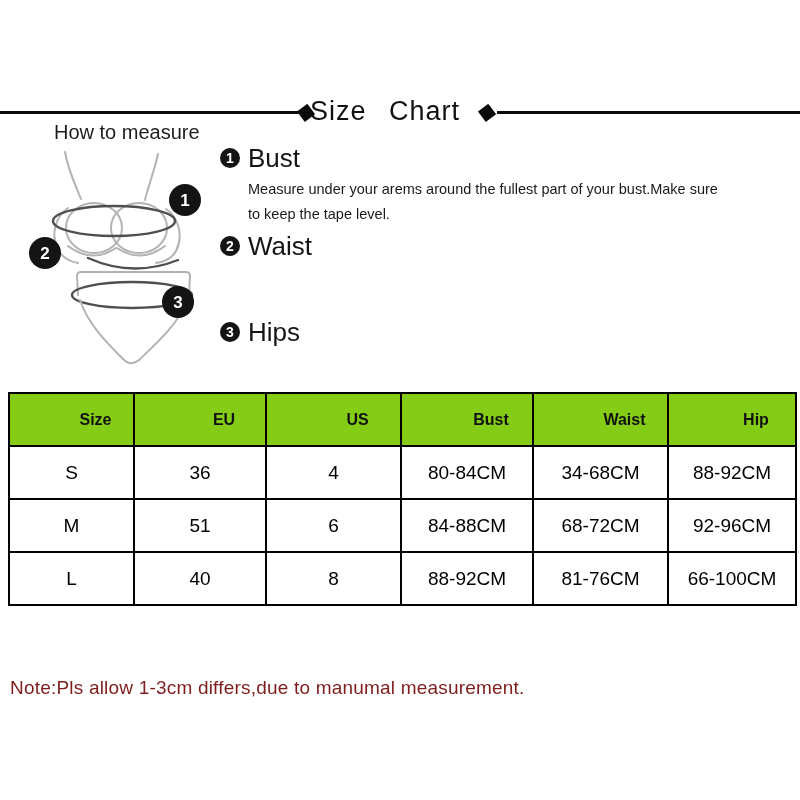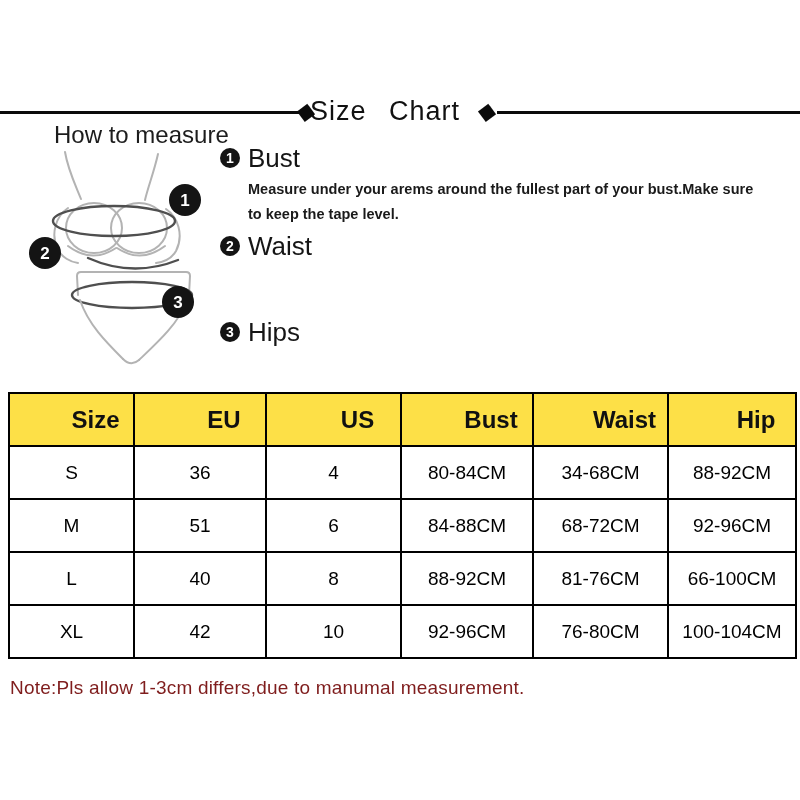--- a/index.html
+++ b/index.html
@@ -19,7 +19,7 @@
     font-size:27px;font-weight:400;letter-spacing:1px;word-spacing:14px;color:#111;
   }
   
-  .howto-label{position:absolute;left:54px;top:121px;font-size:24px;font-weight:500;color:#1c1c1c;}
+  .howto-label{position:absolute;left:54px;top:121px;font-size:20px;font-weight:500;color:#1c1c1c;}
   .figure{position:absolute;left:20px;top:142px;}
   
   .section{position:absolute;left:220px;width:570px;}

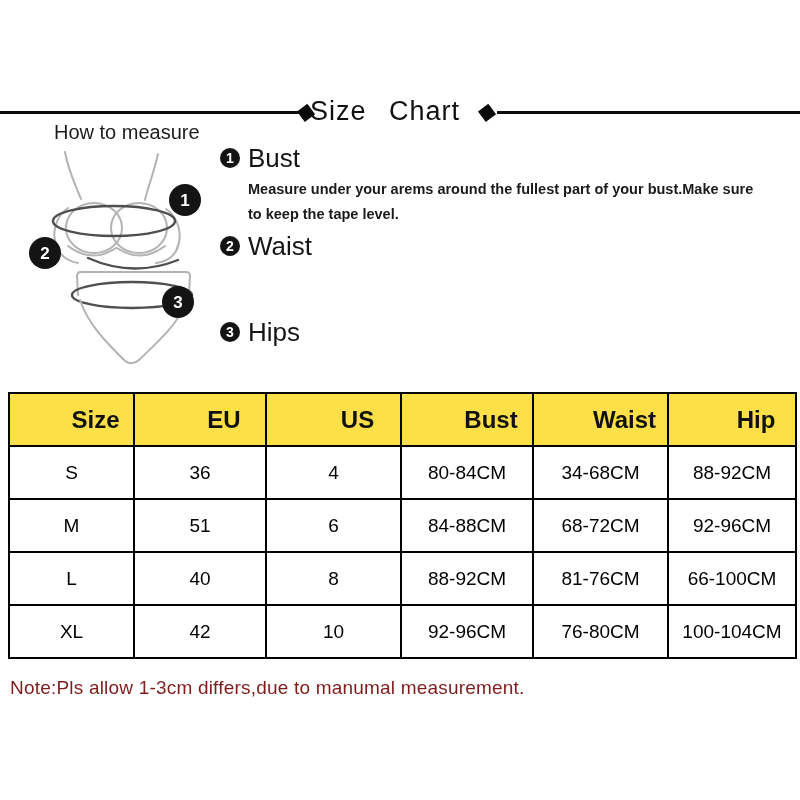--- a/index.html
+++ b/index.html
@@ -30,7 +30,7 @@
   }
   .sec-title{font-size:26px;font-weight:400;color:#151515;}
   .sec-desc{
-    margin:3px 0 0 28px;width:545px;font-size:14.5px;font-weight:700;color:#1a1a1a;
+    margin:3px 0 0 28px;width:545px;font-size:14.5px;font-weight:400;color:#1a1a1a;
     line-height:25px;white-space:pre-line;
   }
   #section-bust{top:142px;}

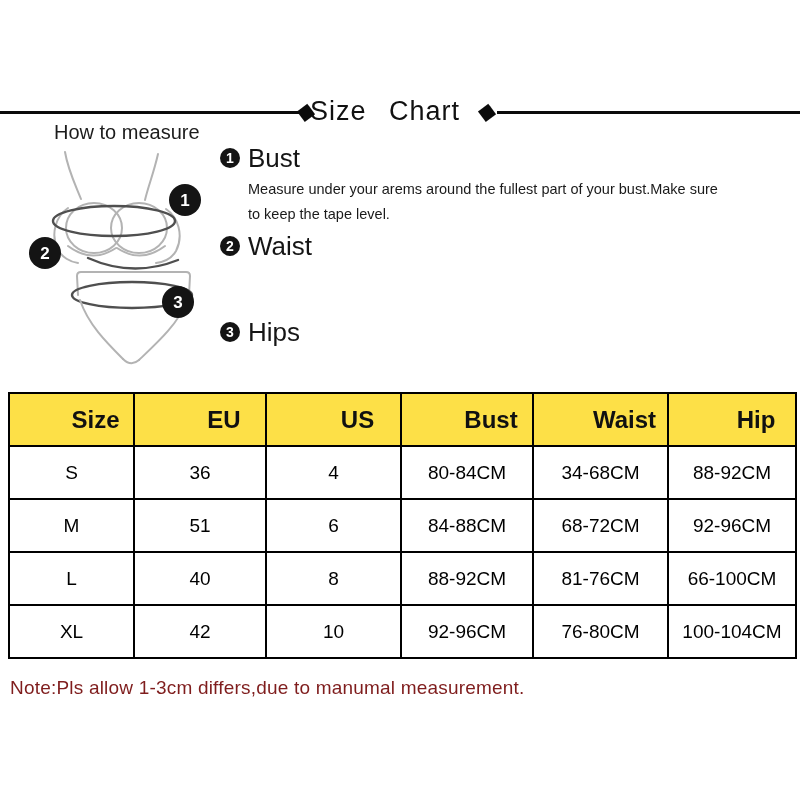--- a/index.html
+++ b/index.html
@@ -43,7 +43,7 @@
   .size-table th,.size-table td{
     border:2px solid #000;text-align:center;vertical-align:middle;padding:0;
   }
-  .size-table th{height:51px;background:#fde047;font-size:24px;font-weight:700;color:#111;padding-left:48px;}
+  .size-table th{height:51px;background:#84cc16;font-size:16px;font-weight:700;color:#111;padding-left:48px;}
   .size-table td{height:51px;background:#ffffff;font-size:19px;font-weight:400;color:#000;}
   
   .note{position:absolute;left:10px;top:677px;font-size:19px;font-weight:500;color:#7f1d1d;letter-spacing:.2px;}

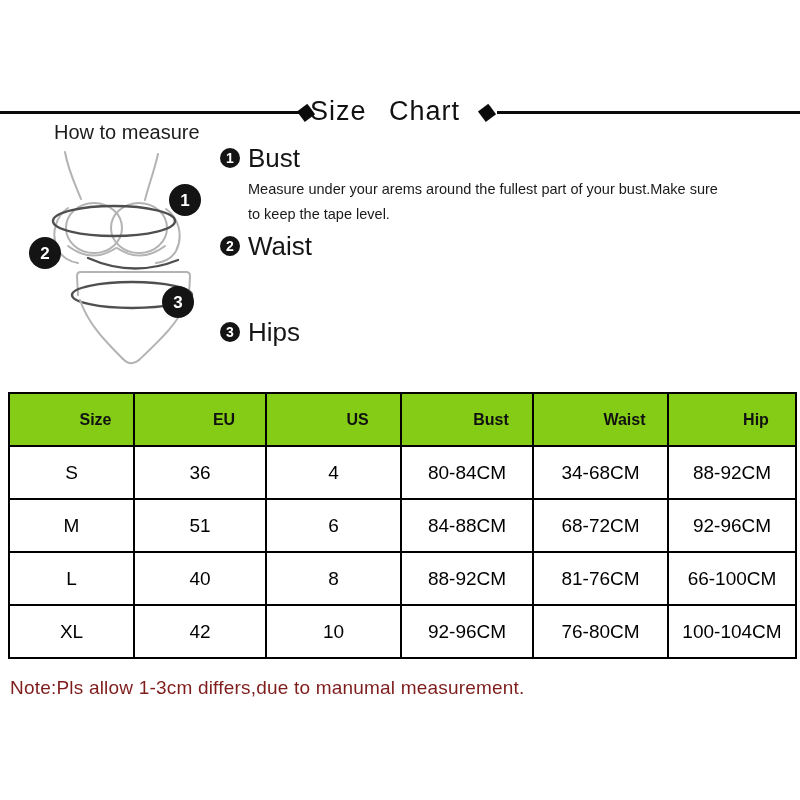--- a/index.html
+++ b/index.html
@@ -172,14 +172,6 @@
         <td>81-76CM</td>
         <td>66-100CM</td>
       </tr>
-      <tr>
-        <td>XL</td>
-        <td>42</td>
-        <td>10</td>
-        <td>92-96CM</td>
-        <td>76-80CM</td>
-        <td>100-104CM</td>
-      </tr>
     </tbody>
   </table>
 

